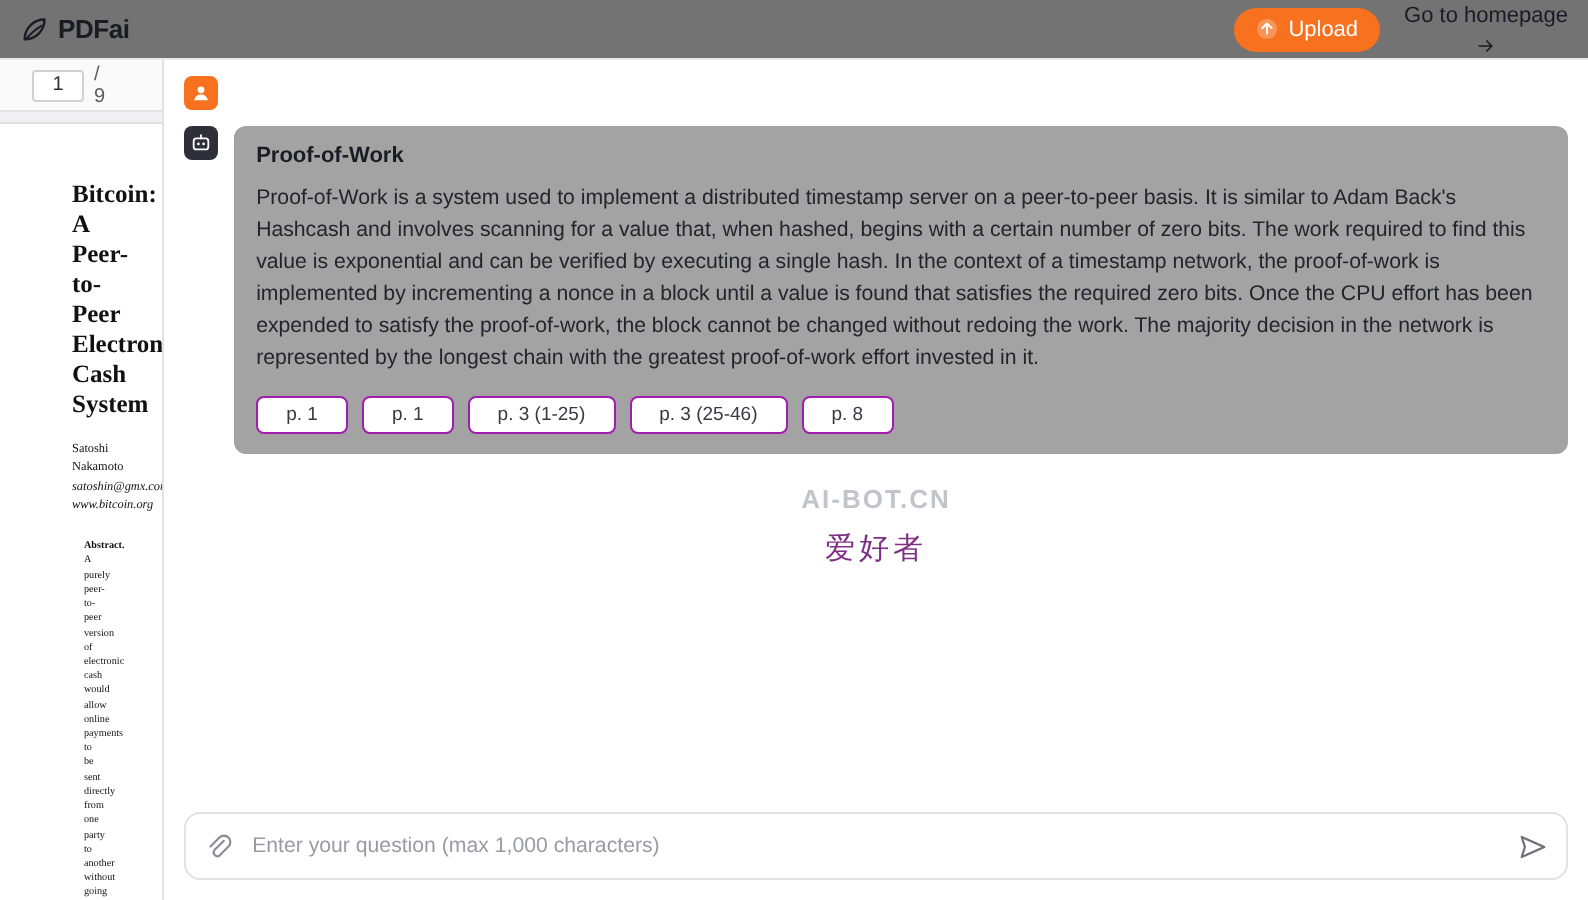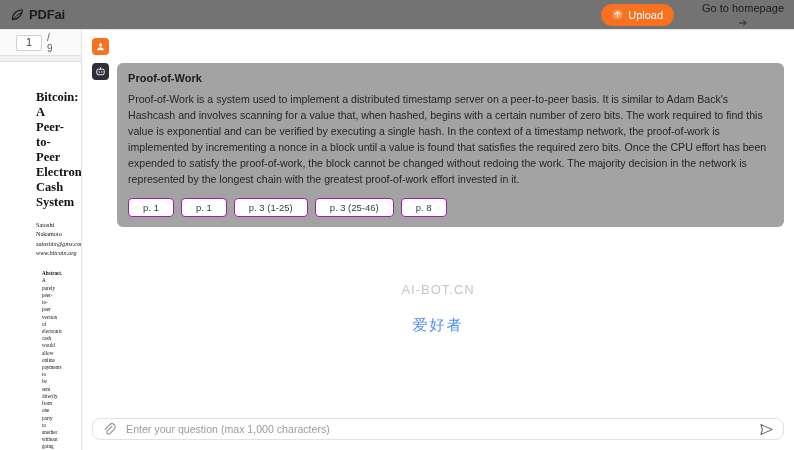--- a/index.html
+++ b/index.html
@@ -33,7 +33,7 @@
     letter-spacing: -0.2px;
   }
   .topbar-right {
-    margin-left: auto; display: flex; align-items: center; gap: 28px;
+    margin-left: auto; display: flex; align-items: center; gap: 12px;
   }
   .upload-btn {
     display: flex; align-items: center; gap: 5px;

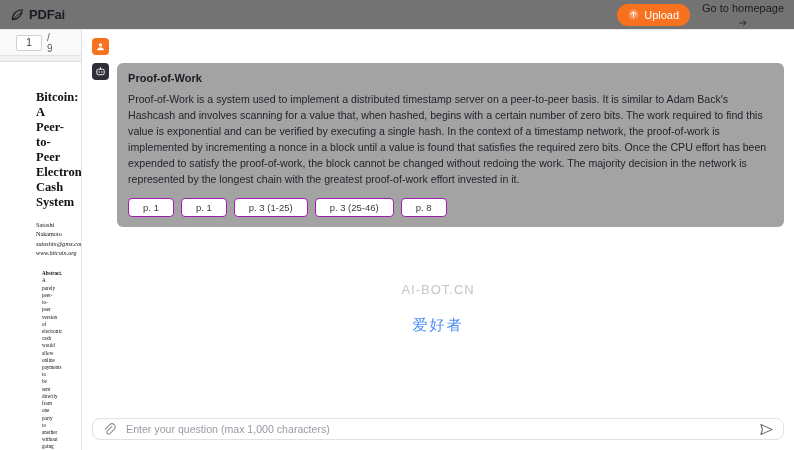--- a/index.html
+++ b/index.html
@@ -217,11 +217,10 @@
   }
   .wm1 {
     font-size: 13px;
-    font-weight: normal;
+    font-weight: bold;
     color: #b9b9c2;
     letter-spacing: 1px;
     opacity: 0.85;
-    margin-top: 40px;
   }
   .wm2 {
     font-size: 15px;

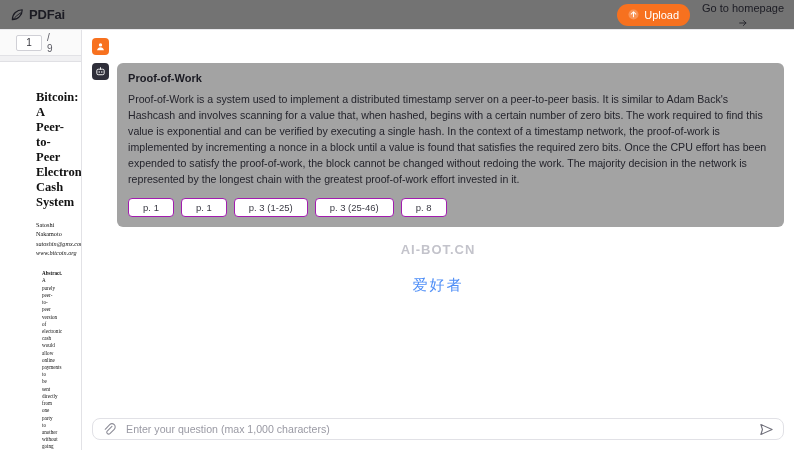--- a/index.html
+++ b/index.html
@@ -224,10 +224,10 @@
   }
   .wm2 {
     font-size: 15px;
-    color: #3b82f6;
+    color: #701a75;
     letter-spacing: 2px;
     opacity: 0.9;
-    margin-top: 19px;
+    margin-top: 8px;
   }
   
   .chat-input-wrap {

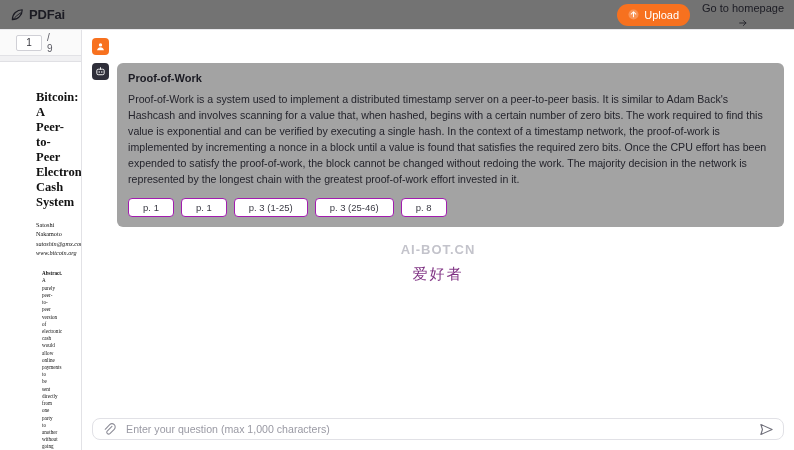--- a/index.html
+++ b/index.html
@@ -235,7 +235,7 @@
     padding: 8px 10px 10px 10px;
   }
   .chat-input {
-    height: 22px;
+    height: 34px;
     border: 1px solid #e1e1e6;
     border-radius: 8px;
     background: #ffffff;

